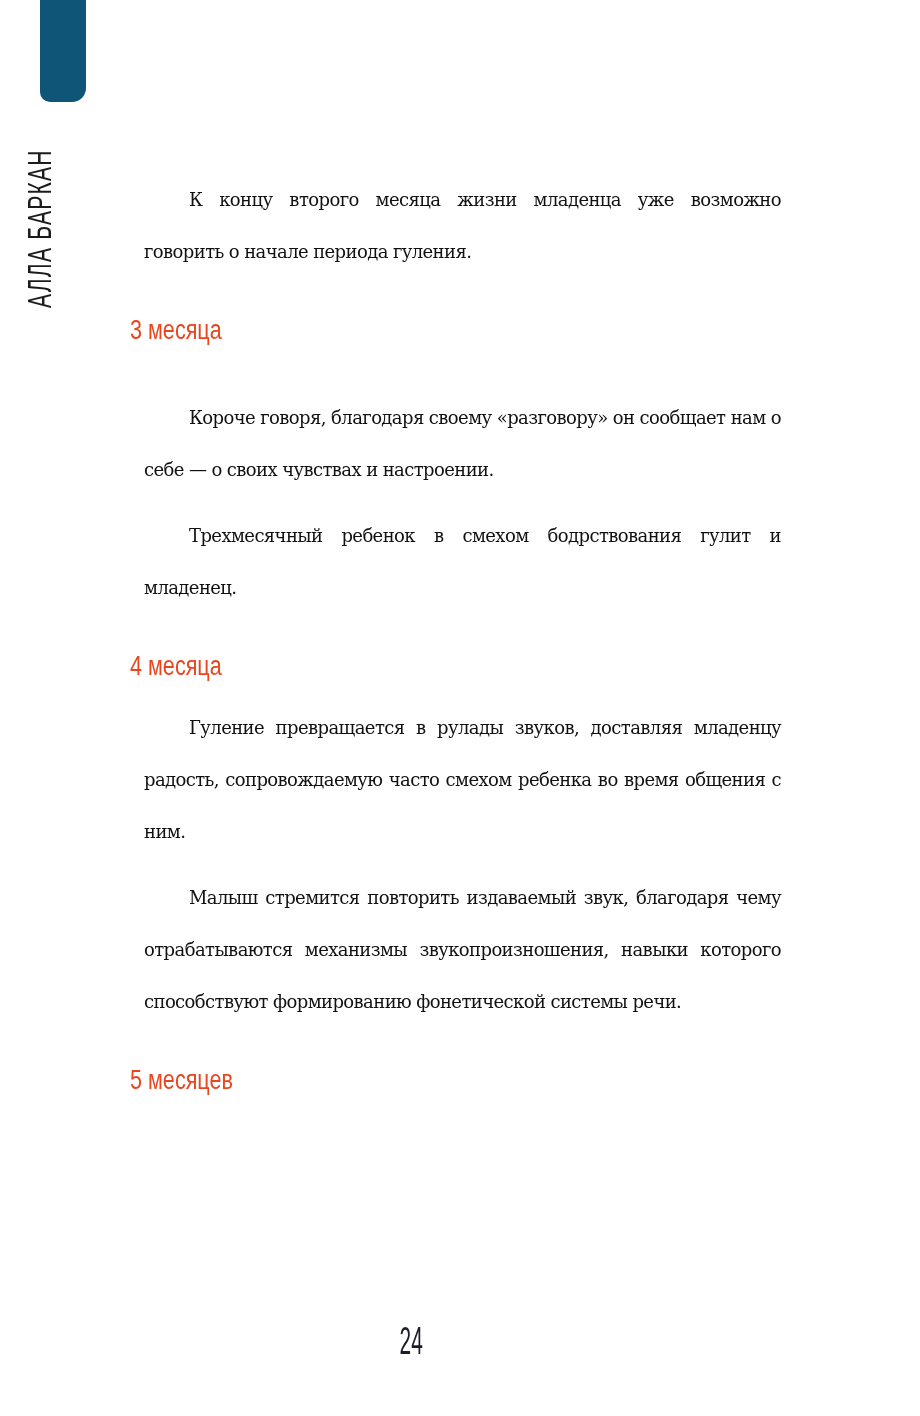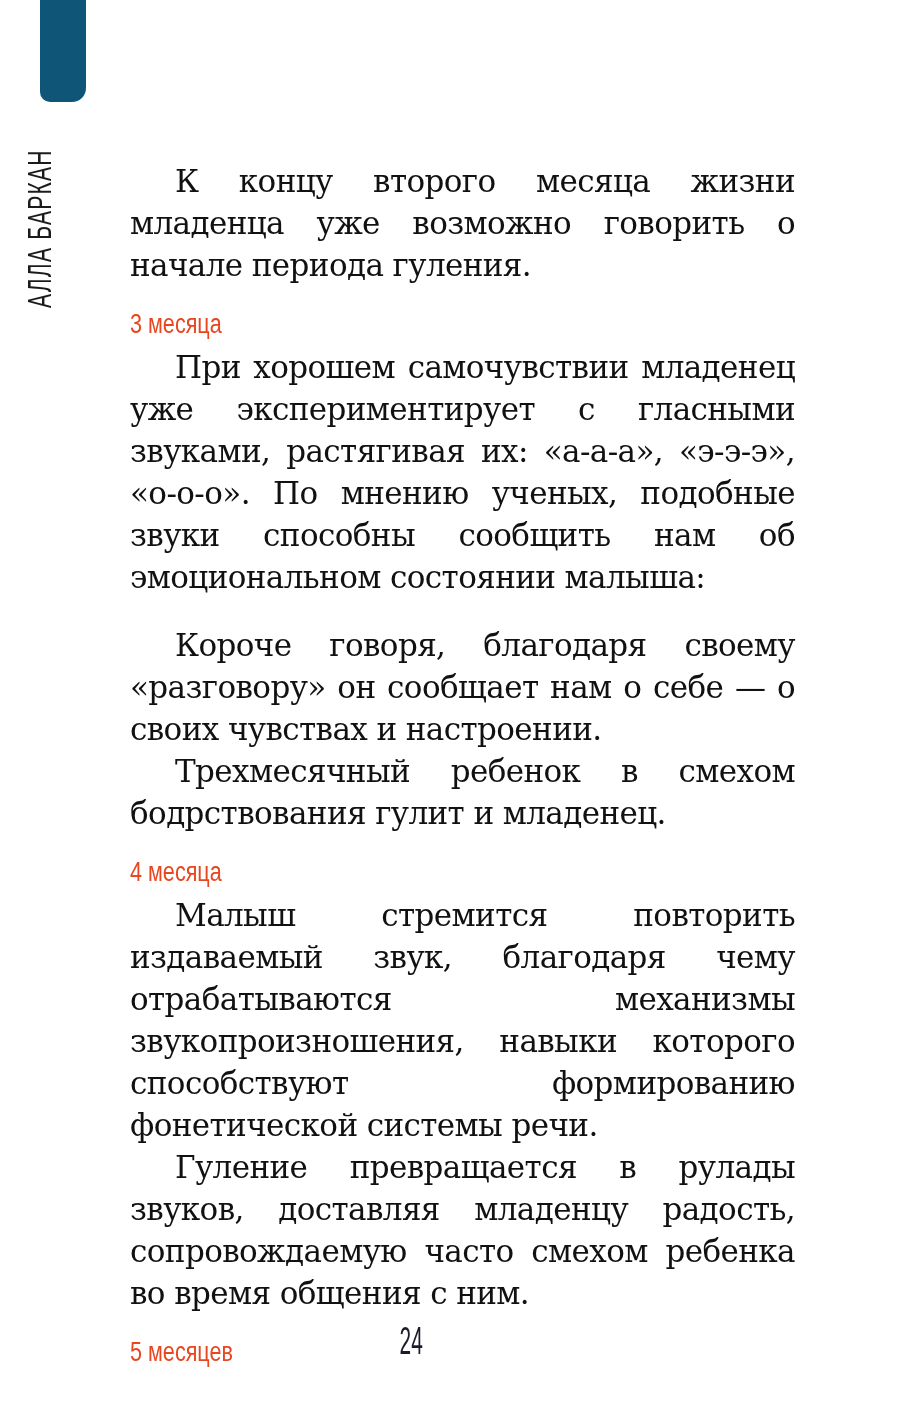--- a/index.html
+++ b/index.html
@@ -27,8 +27,8 @@
     font-family: "DejaVu Serif", serif;
   }
   .p {
-    font-size: 31px; line-height: 42px; text-align: justify;
-    text-align-last: left; margin: 0;
+    font-size: 18px; line-height: 52px; text-align: justify;
+    text-align-last: left; margin: 14px;
     letter-spacing: -0.6px;
   }
   .p.indent { text-indent: 45px; }

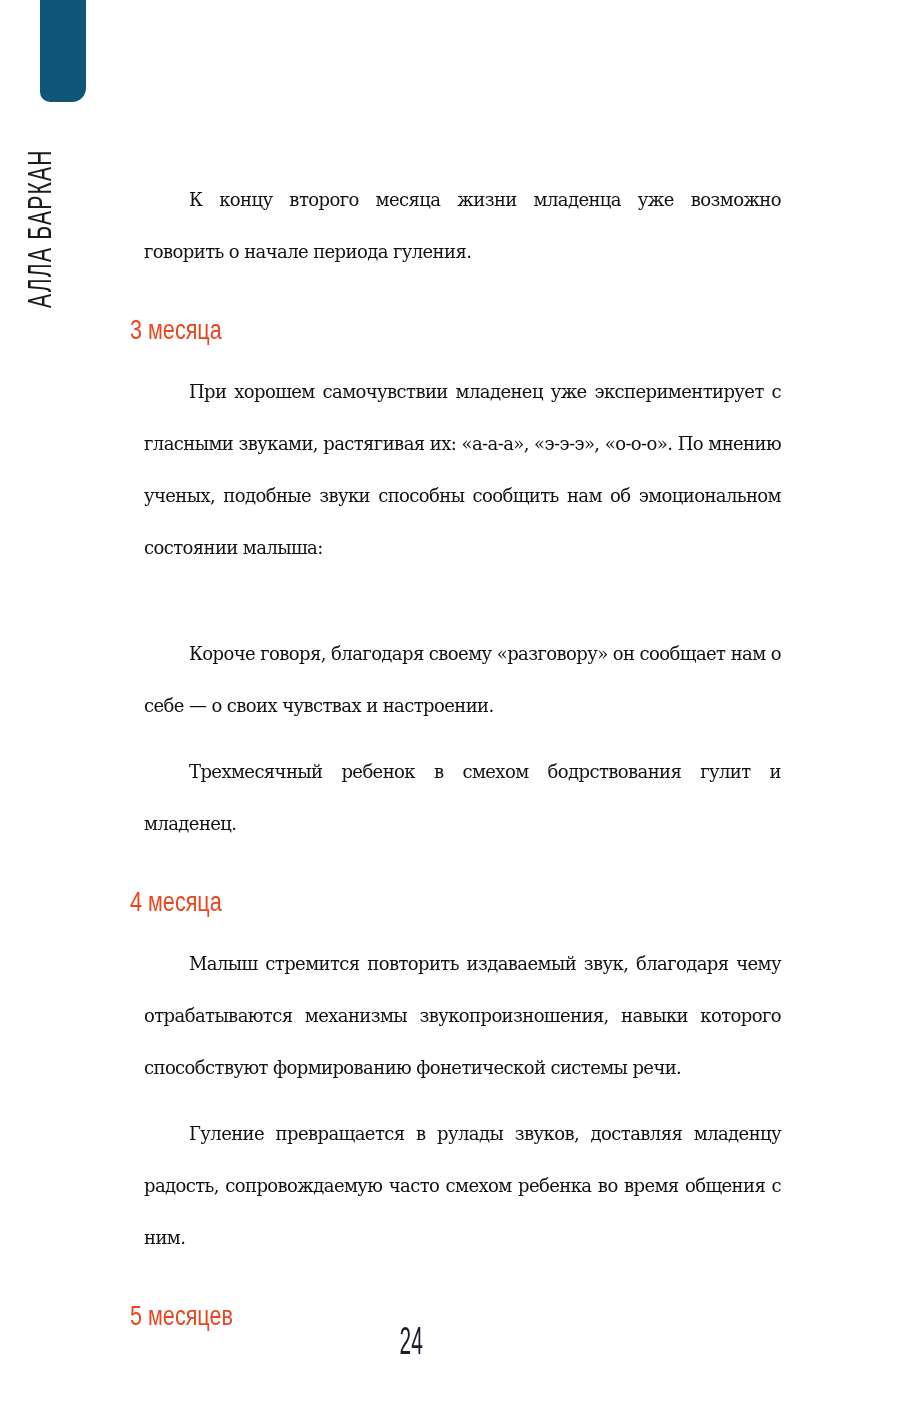--- a/index.html
+++ b/index.html
@@ -70,7 +70,6 @@
   <div style="height:20px"></div>
   <p class="heading">3 месяца</p>
   <div style="height:4px"></div>
-  <p class="p indent">При хорошем самочувствии младенец уже экспериментирует с гласными звуками, растягивая их: «а-а-а», «э-э-э», «о-о-о». По мнению ученых, подобные звуки способны сообщить нам об эмоциональном состоянии малыша:</p>
   <div style="height:12px"></div>
   <ul class="list">
   </ul>

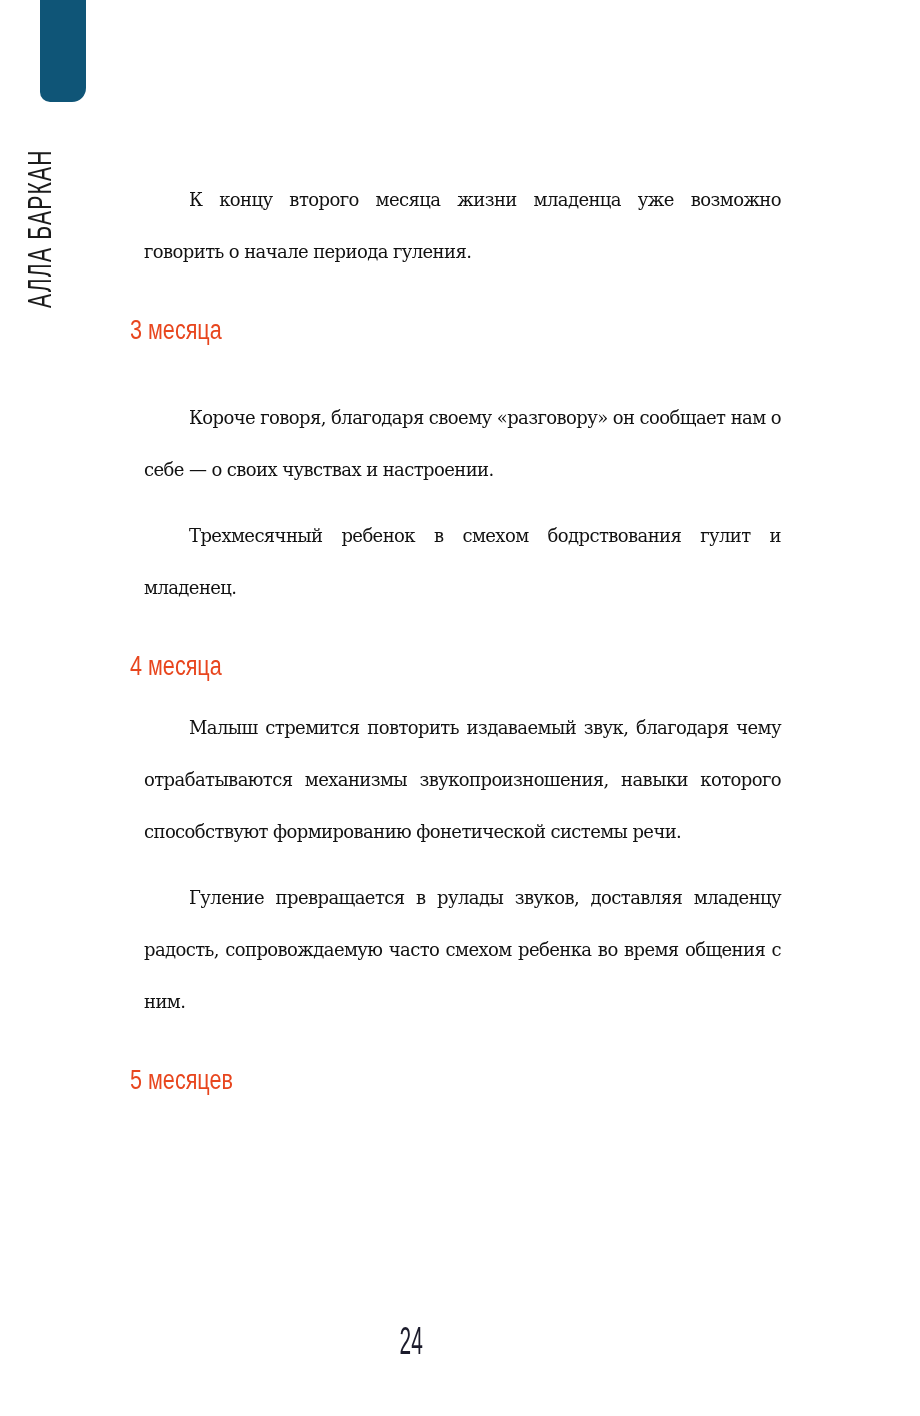--- a/index.html
+++ b/index.html
@@ -80,8 +80,8 @@
   <div style="height:20px"></div>
   <p class="heading">4 месяца</p>
   <div style="height:4px"></div>
+  <p class="p indent">Гуление превращается в рулады звуков, доставляя младенцу радость, сопровождаемую часто смехом ребенка во время общения с ним.</p>
   <p class="p indent"><span>Малыш стремится повторить издаваемый звук, благодаря чему отрабатываются механизмы звукопроизношения, навыки которого способствуют </span><b>формированию фонетической системы речи</b><span>.</span></p>
-  <p class="p indent">Гуление превращается в рулады звуков, доставляя младенцу радость, сопровождаемую часто смехом ребенка во время общения с ним.</p>
 
   <div style="height:20px"></div>
   <p class="heading">5 месяцев</p>

